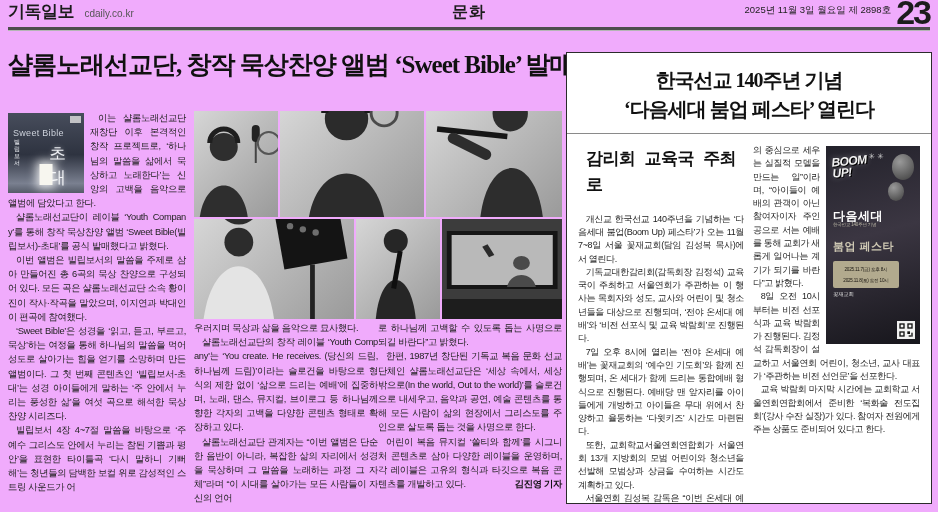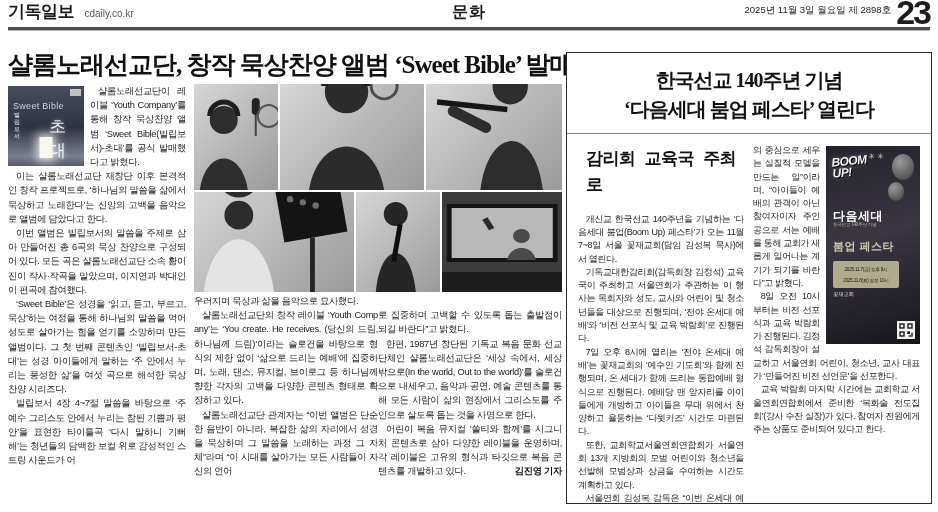--- a/index.html
+++ b/index.html
@@ -3,7 +3,7 @@
 <meta charset="utf-8">
 <style>
   html,body{margin:0;padding:0;background:#e8e8e8;}
-  .page{position:relative;width:938px;height:512px;background:#ffffff;overflow:hidden;
+  .page{position:relative;width:938px;height:512px;background:#f0abfc;overflow:hidden;
         font-family:"Liberation Sans","DejaVu Sans",sans-serif;color:#1c1c1c;margin:0 auto;}
   
   .masthead{position:absolute;left:8px;right:8px;top:0;height:26px;}

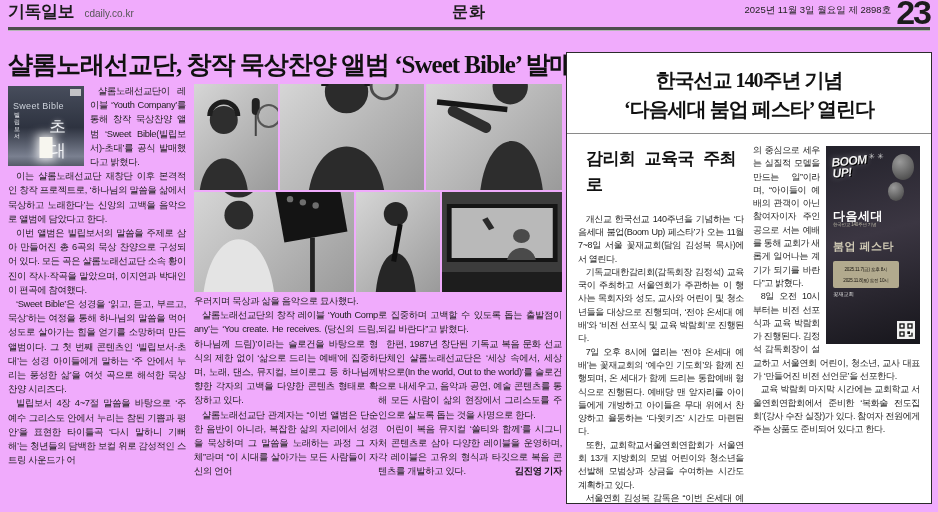--- a/index.html
+++ b/index.html
@@ -18,7 +18,7 @@
   
   .main-article{position:absolute;left:8px;top:44px;width:554px;}
   h1.mh{font-family:"Liberation Serif","DejaVu Serif",serif;font-size:25px;font-weight:bold;
-        letter-spacing:-1px;margin:4px 0 3px;white-space:nowrap;color:#111;}
+        letter-spacing:-1px;margin:4px 0 30px;white-space:nowrap;color:#111;}
   .main-body{display:flex;gap:8px;}
   .col{font-size:9.3px;line-height:14.2px;text-align:justify;word-break:break-all;letter-spacing:-0.3px;color:#222;}
   .col p{margin:0;text-indent:0.85em;}

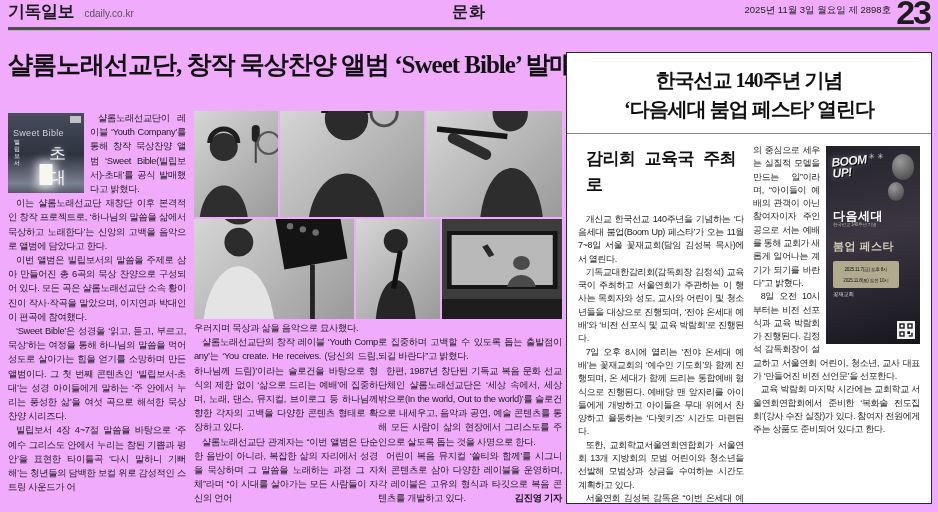--- a/index.html
+++ b/index.html
@@ -108,8 +108,8 @@
           <div class="album-big">초대</div>
           <div class="album-door"></div>
         </div>
+        <p>이는 샬롬노래선교단 재창단 이후 본격적인 창작 프로젝트로, ‘하나님의 말씀을 삶에서 묵상하고 노래한다’는 신앙의 고백을 음악으로 앨범에 담았다고 한다.</p>
         <p>샬롬노래선교단이 레이블 ‘Youth Company’를 통해 창작 묵상찬양 앨범 ‘Sweet Bible(빌립보서)-초대’를 공식 발매했다고 밝혔다.</p>
-        <p>이는 샬롬노래선교단 재창단 이후 본격적인 창작 프로젝트로, ‘하나님의 말씀을 삶에서 묵상하고 노래한다’는 신앙의 고백을 음악으로 앨범에 담았다고 한다.</p>
         <p>이번 앨범은 빌립보서의 말씀을 주제로 삼아 만들어진 총 6곡의 묵상 찬양으로 구성되어 있다. 모든 곡은 샬롬노래선교단 소속 황이진이 작사·작곡을 맡았으며, 이지연과 박대인이 편곡에 참여했다.</p>
         <p>‘Sweet Bible’은 성경을 ‘읽고, 듣고, 부르고, 묵상’하는 여정을 통해 하나님의 말씀을 먹어 성도로 살아가는 힘을 얻기를 소망하며 만든 앨범이다. 그 첫 번째 콘텐츠인 ‘빌립보서-초대’는 성경 아이들에게 말하는 ‘주 안에서 누리는 풍성한 삶’을 여섯 곡으로 해석한 묵상 찬양 시리즈다.</p>
         <p>빌립보서 4장 4~7절 말씀을 바탕으로 ‘주 예수 그리스도 안에서 누리는 참된 기쁨과 평안’을 표현한 타이틀곡 ‘다시 말하니 기뻐해’는 청년들의 담백한 보컬 위로 감성적인 스트링 사운드가 어</p>

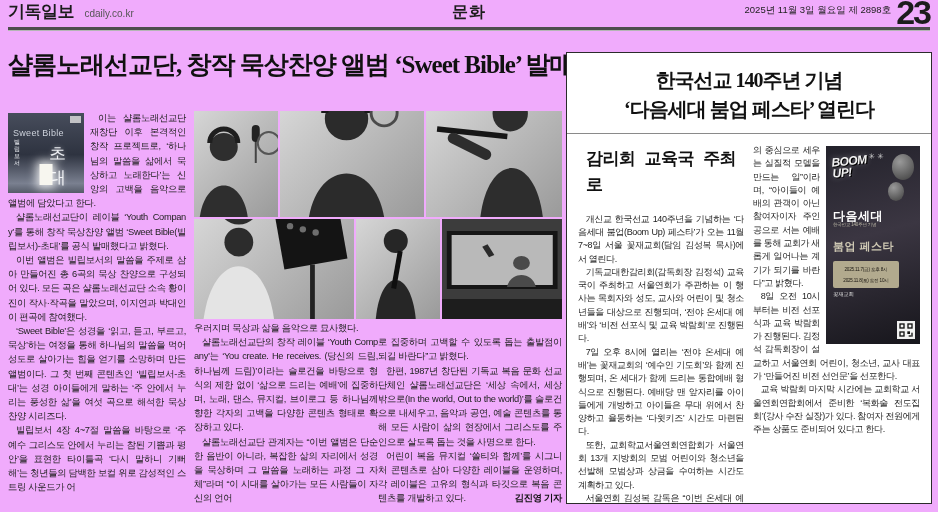--- a/index.html
+++ b/index.html
@@ -250,7 +250,7 @@
           </div>
         </div>
         <p class="noind">의 중심으로 세우는 실질적 모델을 만드는 일”이라며, “아이들이 예배의 관객이 아닌 참여자이자 주인공으로 서는 예배를 통해 교회가 새롭게 일어나는 계기가 되기를 바란다”고 밝혔다.</p>
-        <p>8일 오전 10시부터는 비전 선포식과 교육 박람회가 진행된다. 김정석 감독회장이 설교하고 서울연회 어린이, 청소년, 교사 대표가 ‘만들어진 비전 선언문’을 선포한다.</p>
+        <p>8일 오전 10시부터는 비전 선포식과 교육 박람회가 진행된다. 김정석 감독회장이 설교하고 서울연회 어린이, 청소년, 교사 대표가 ‘주관하는 비전 선언문’을 선포한다.</p>
         <p><span>교육 박람회 마지막 시간에는 교회학교 서울연회연합회에서 준비한 ‘복화술 전도집회’(강사 수잔 실장)가 있다. 참여자 전원에게 주는 상품도 준비되어 있다고 한다.</span></p>
       </div>
     </div>

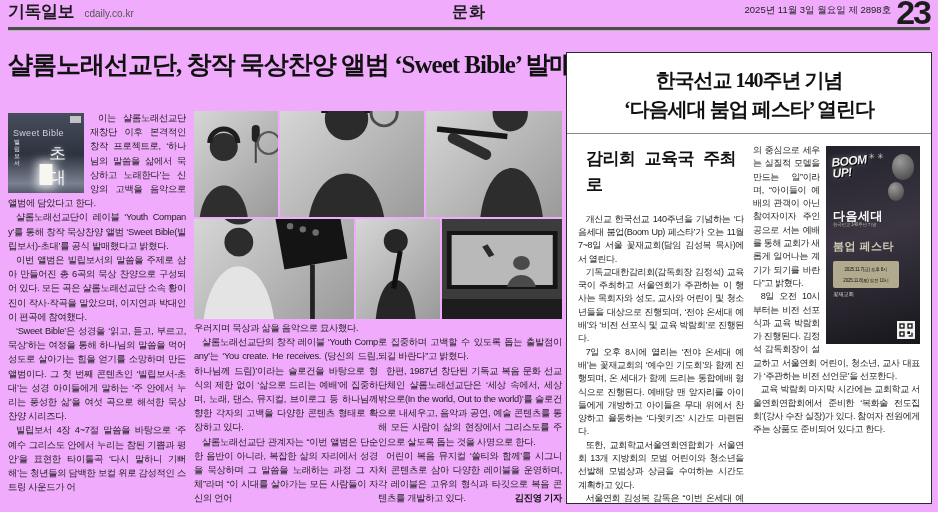--- a/index.html
+++ b/index.html
@@ -43,7 +43,7 @@
   .w23{flex:0 0 22.7%;} .w39{flex:0 0 39.3%;} .w38{flex:1;}
   .w44{flex:0 0 43.5%;} .w23b{flex:0 0 22.7%;} .w33{flex:1;}
   .caption{font-size:9.5px;color:#333;margin:4px 0 7px;letter-spacing:-0.3px;}
-  .two-cols{display:flex;gap:0;align-items:flex-end;}
+  .two-cols{display:flex;gap:0;}
   .two-cols .col{flex:1;}
   .reporter{float:right;font-weight:bold;color:#111;}
   

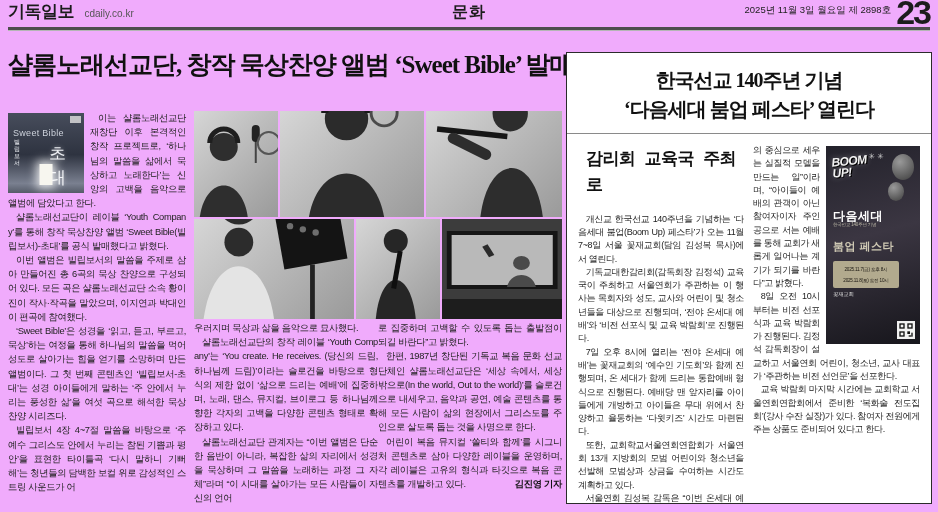--- a/index.html
+++ b/index.html
@@ -192,7 +192,7 @@
             <p>샬롬노래선교단 관계자는 “이번 앨범은 단순한 음반이 아니라, 복잡한 삶의 자리에서 성경을 묵상하며 그 말씀을 노래하는 과정 그 자체”라며 “이 시대를 살아가는 모든 사람들이 자신의 언어</p>
           </div>
           <div class="col">
-            <p class="noind">로 집중하며 고백할 수 있도록 돕는 출발점이 되길 바란다”고 밝혔다.</p>
+            <p class="noind">로 하나님께 고백할 수 있도록 돕는 사명으로 되길 바란다”고 밝혔다.</p>
             <p>한편, 1987년 창단된 기독교 복음 문화 선교단체인 샬롬노래선교단은 ‘세상 속에서, 세상 밖으로(In the world, Out to the world)’를 슬로건으로 내세우고, 음악과 공연, 예술 콘텐츠를 통해 모든 사람이 삶의 현장에서 그리스도를 주인으로 살도록 돕는 것을 사명으로 한다.</p>
             <p><span>어린이 복음 뮤지컬 ‘쏠티와 함께’를 시그니처 콘텐츠로 삼아 다양한 레이블을 운영하며, 각 레이블은 고유의 형식과 타깃으로 복음 콘텐츠를 개발하고 있다.</span><span class="reporter">김진영 기자</span></p>
           </div>

